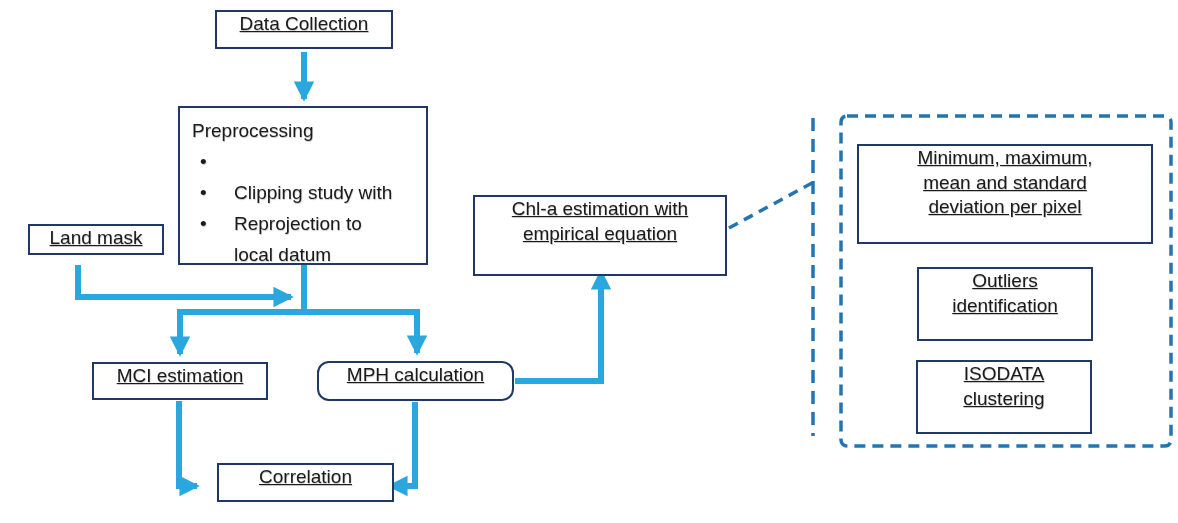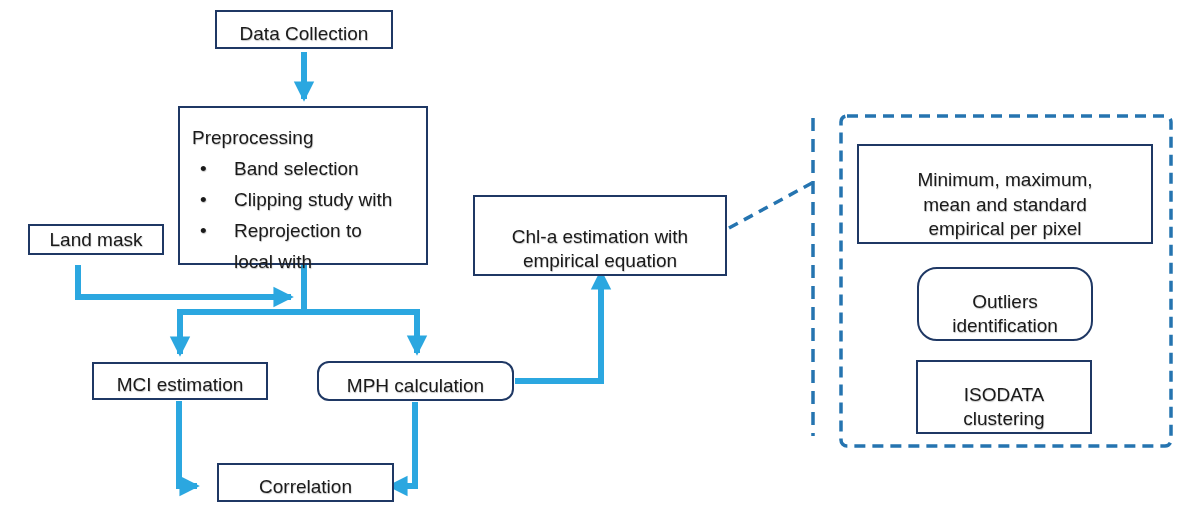--- a/index.html
+++ b/index.html
@@ -30,7 +30,7 @@
     background: #ffffff;
     border: 2.5px solid #1F3864;
     display: flex;
-    align-items: flex-end;
+    align-items: flex-start;
     justify-content: center;
     text-align: center;
     font-size: 19px;
@@ -38,6 +38,7 @@
     z-index: 1;
     text-shadow: 0.5px 1px 1px rgba(90,90,90,0.35);
     white-space: pre-line;
+    text-decoration: underline;
   }
   .node-data-collection { left: 215px; top: 10px;  width: 178px; height: 39px; }
   .node-land-mask       { left: 28px;  top: 224px; width: 136px; height: 31px; }

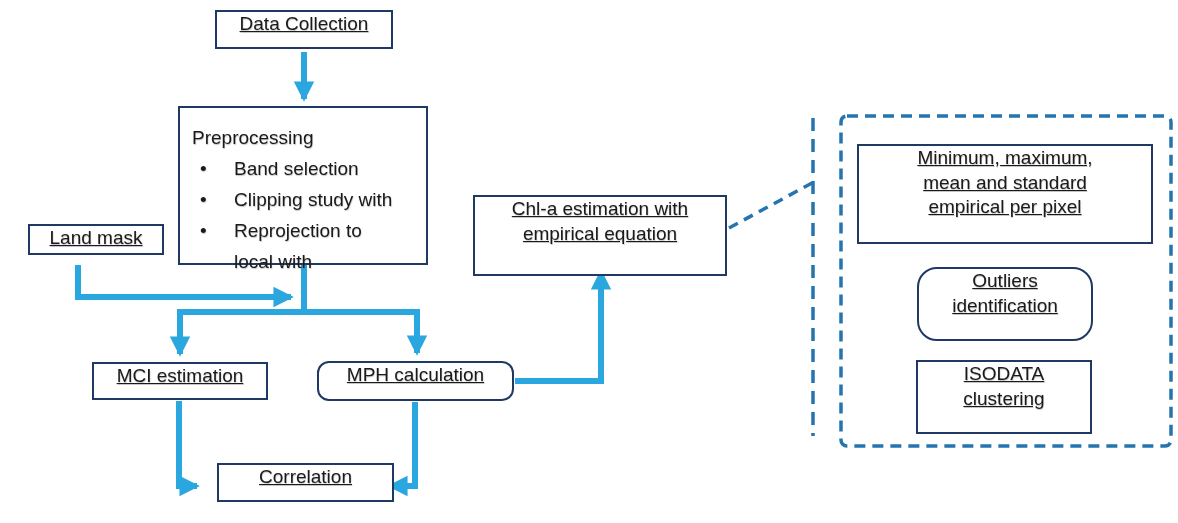--- a/index.html
+++ b/index.html
@@ -59,7 +59,7 @@
     z-index: 1;
     font-size: 19px;
     text-shadow: 0.5px 1px 1px rgba(90,90,90,0.35);
-    padding: 14px 10px 6px 12px;
+    padding: 7px 10px 6px 12px;
   }
   .preprocessing-title {
     line-height: 31px;

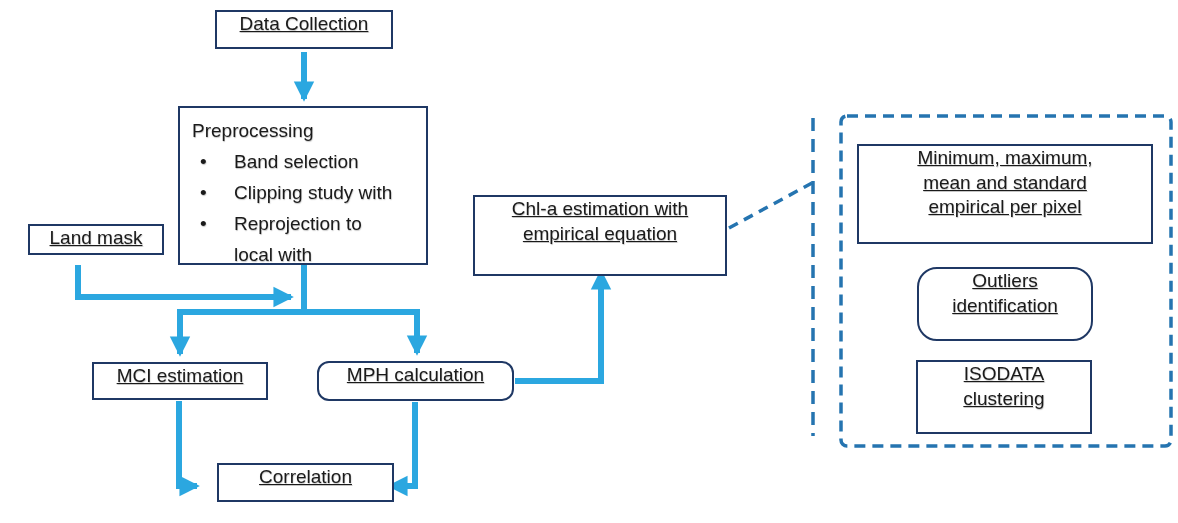--- a/index.html
+++ b/index.html
@@ -115,7 +115,6 @@
     <div class="preprocessing-title">Preprocessing</div>
     <div class="bullet-row">
       <span class="bullet-glyph">•</span>
-      <span class="bullet-text">Band selection</span>
     </div>
     <div class="bullet-row">
       <span class="bullet-glyph">•</span>

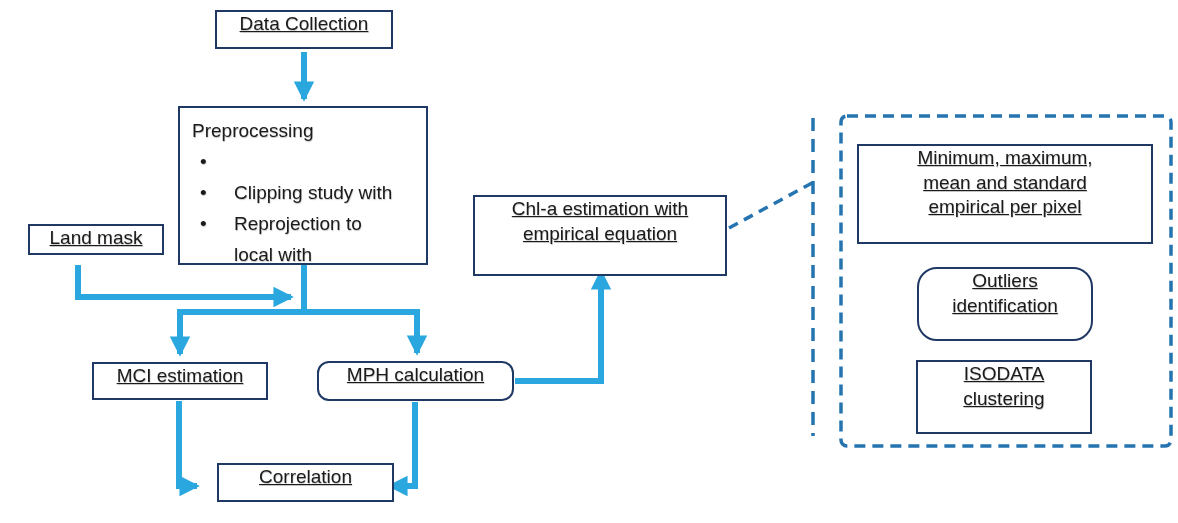--- a/index.html
+++ b/index.html
@@ -151,7 +151,7 @@
   <div class="node node-stats">
     <span>Minimum, maximum,
 mean and standard
-empirical per pixel</span>
+deviation per pixel</span>
   </div>
 
   <div class="node node-outliers">

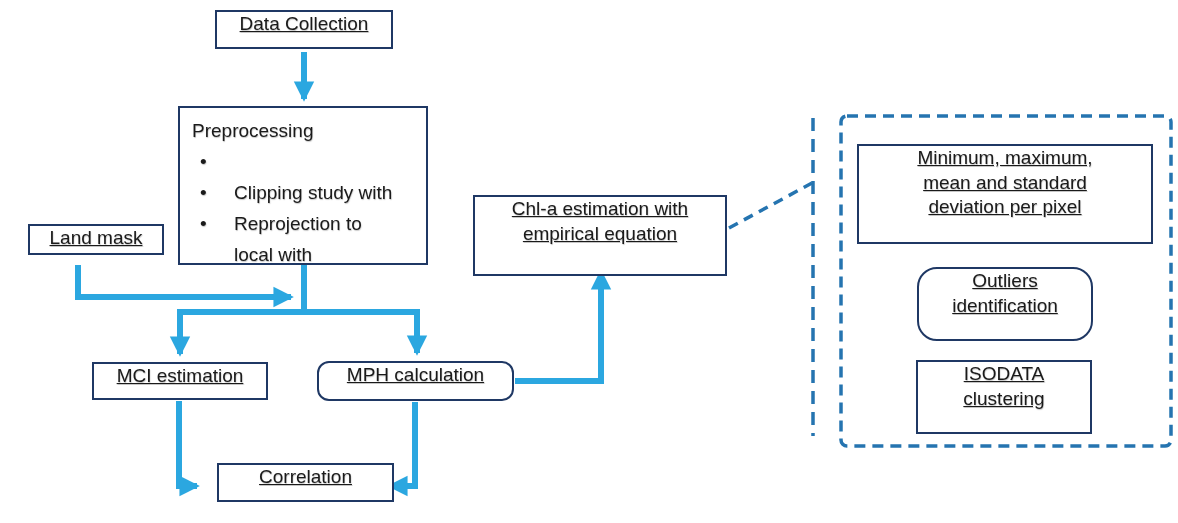--- a/index.html
+++ b/index.html
@@ -123,7 +123,7 @@
     <div class="bullet-row">
       <span class="bullet-glyph">•</span>
       <span class="bullet-text">Reprojection to
-local with</span>
+local datum</span>
     </div>
   </div>
 

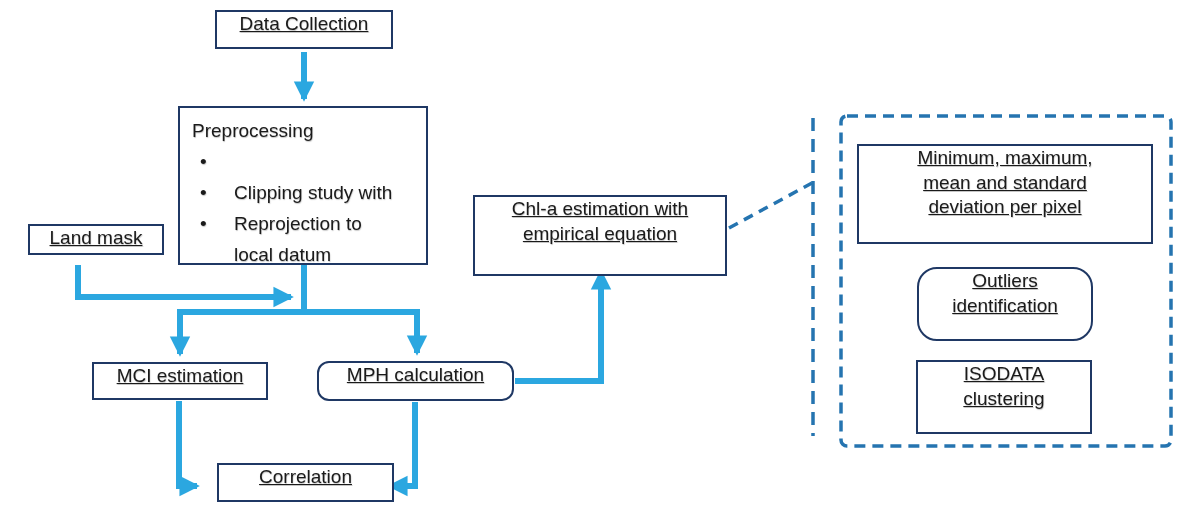--- a/index.html
+++ b/index.html
@@ -47,7 +47,7 @@
   .node-mph             { left: 317px; top: 361px; width: 197px; height: 40px; border-radius: 12px; }
   .node-correlation     { left: 205px; top: 463px; width: 177px; height: 39px; margin-left: 12px; }
   .node-stats           { left: 857px; top: 144px; width: 296px; height: 100px; }
-  .node-outliers        { left: 917px; top: 267px; width: 176px; height: 74px; border-radius: 20px; }
+  .node-outliers        { left: 917px; top: 267px; width: 176px; height: 74px; }
   .node-isodata         { left: 916px; top: 360px; width: 176px; height: 74px; }
 
   .node-preprocessing {

